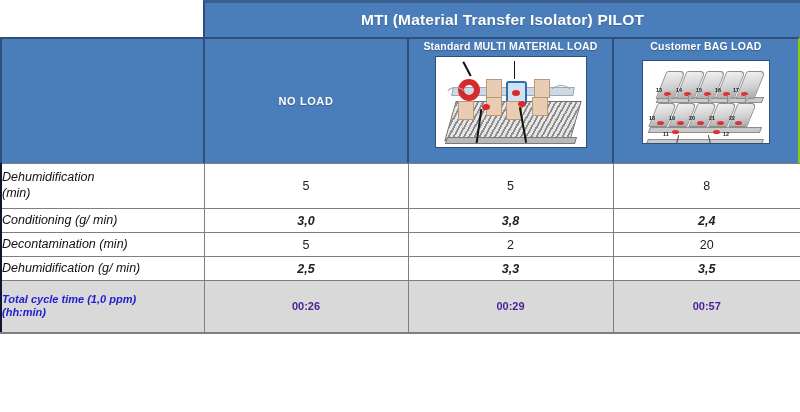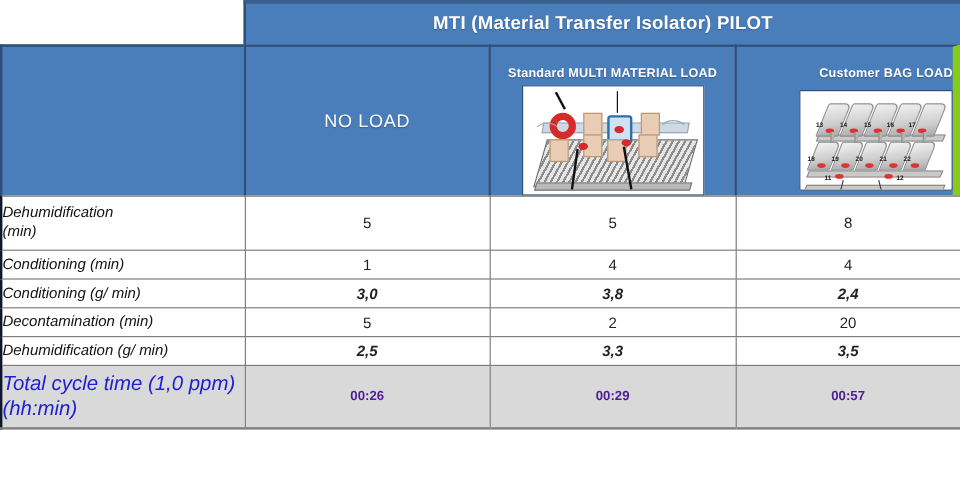--- a/index.html
+++ b/index.html
@@ -75,7 +75,7 @@
     font-weight: bold;
     letter-spacing: 0.2px;
     text-shadow: 0 1px 1px rgba(0,0,0,0.3);
-    margin-top: 16px;
+    margin-top: 1px;
     white-space: nowrap;
   }
   .hcell.c1 .hlabel-center {

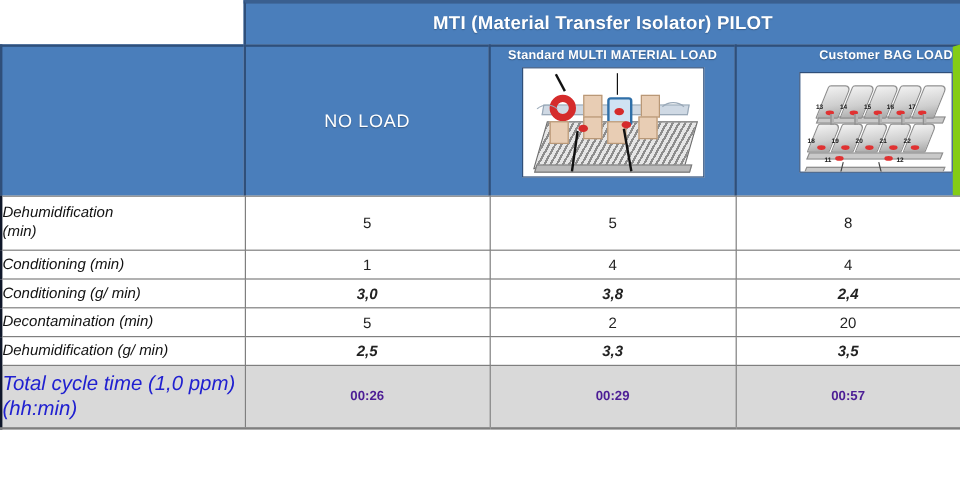--- a/index.html
+++ b/index.html
@@ -68,7 +68,7 @@
   .hcell.first { width: 203px; border-left: 2px solid #2f4f7a; }
   .hcell.c1 { width: 204px; }
   .hcell.c2 { width: 205px; }
-  .hcell.c3 { width: 188px; border-right: 6px solid #84cc16; align-items: flex-end; }
+  .hcell.c3 { width: 188px; border-right: 2px solid #84cc16; }
   .hlabel {
     color: #ffffff;
     font-size: 10.5px;

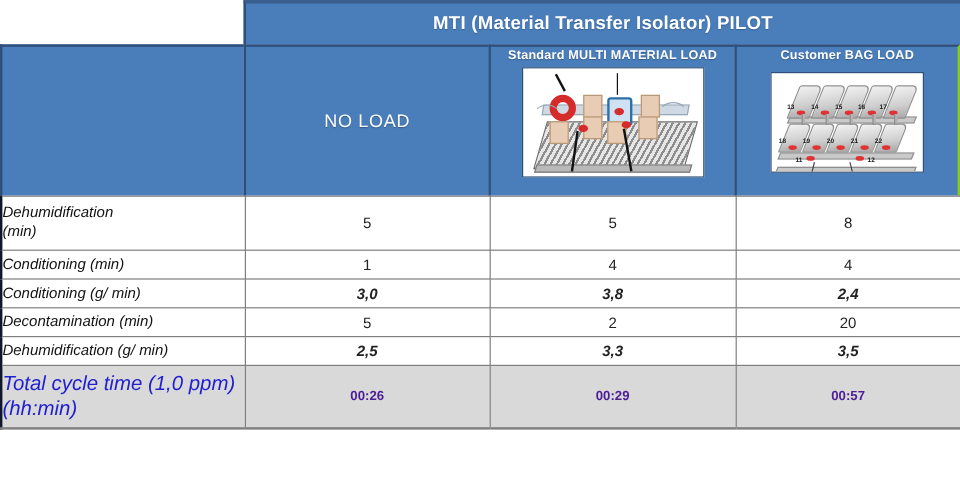--- a/index.html
+++ b/index.html
@@ -80,8 +80,8 @@
   }
   .hcell.c1 .hlabel-center {
     color: #ffffff;
-    font-size: 15px;
-    font-weight: normal;
+    font-size: 11px;
+    font-weight: bold;
     letter-spacing: 0.6px;
     text-shadow: 0 1px 1px rgba(0,0,0,0.3);
     margin: auto 0;

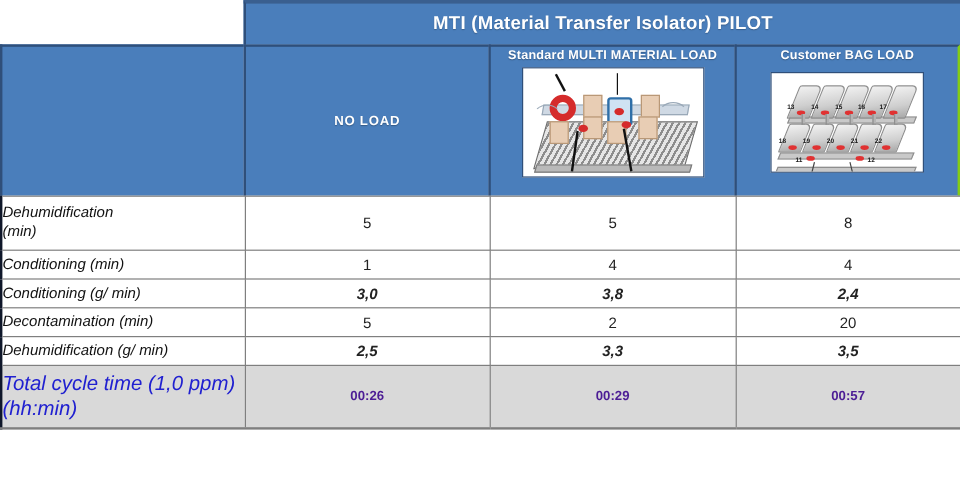--- a/index.html
+++ b/index.html
@@ -401,12 +401,6 @@
         <td class="val">8</td>
       </tr>
 
-      <tr class="norm">
-        <td class="lbl">Conditioning (min)</td>
-        <td class="val">1</td>
-        <td class="val">4</td>
-        <td class="val">4</td>
-      </tr>
 
       <tr class="norm">
         <td class="lbl">Conditioning (g/ min)</td>

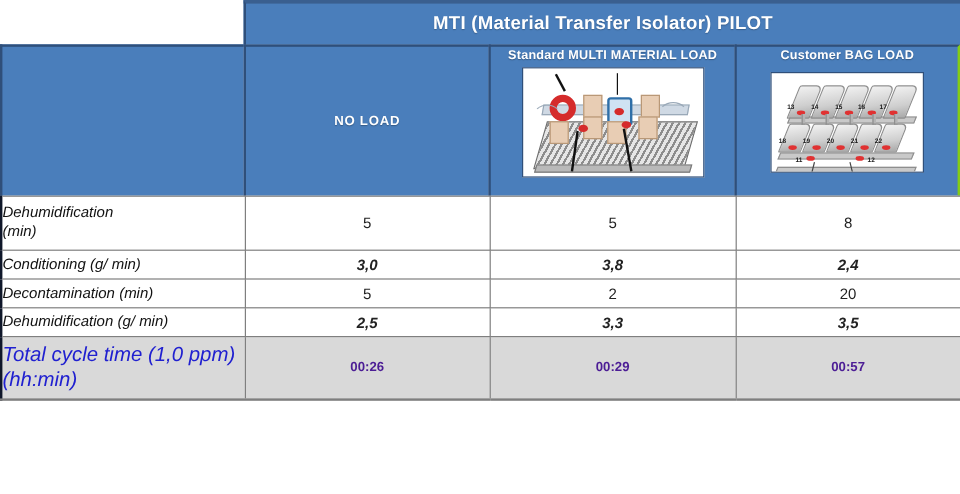--- a/index.html
+++ b/index.html
@@ -264,10 +264,10 @@
     background: #d9d9d9;
   }
   tr.total .lbl {
-    font-weight: normal;
+    font-weight: bold;
     font-style: italic;
     color: #2020d0;
-    font-size: 17px;
+    font-size: 11px;
   }
   tr.total .val {
     font-weight: bold;

